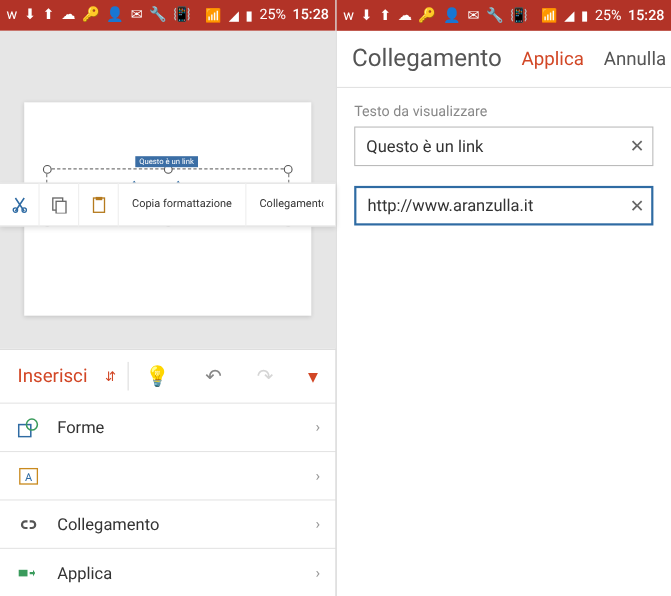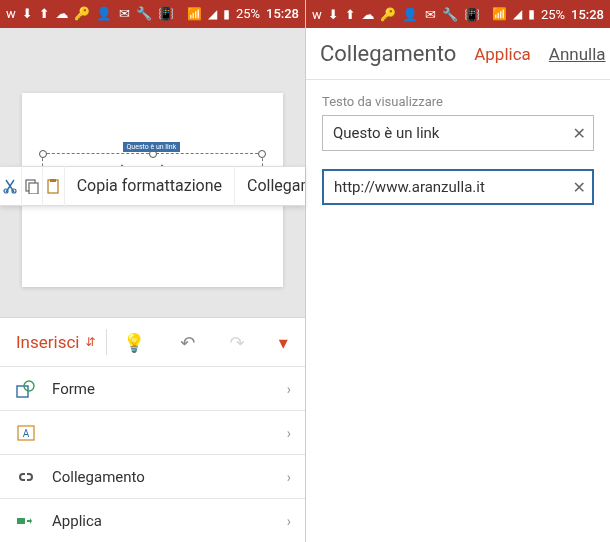--- a/index.html
+++ b/index.html
@@ -46,7 +46,7 @@
   .right-title { font-size:22px; color:#555; flex:1; }
   .act { font-size:17px; margin-left:18px; }
   .act.apply { color:#d24726; }
-  .act.cancel { color:#555;text-decoration:underline; }
+  .act.cancel { color:#555; }
   .form-area { padding:14px 16px; font-size:14px; color:#777; }
   .fld-label { font-size:13px; margin-bottom:6px; color:#888; }
   .fld-wrap { position:relative; margin-bottom:18px; }

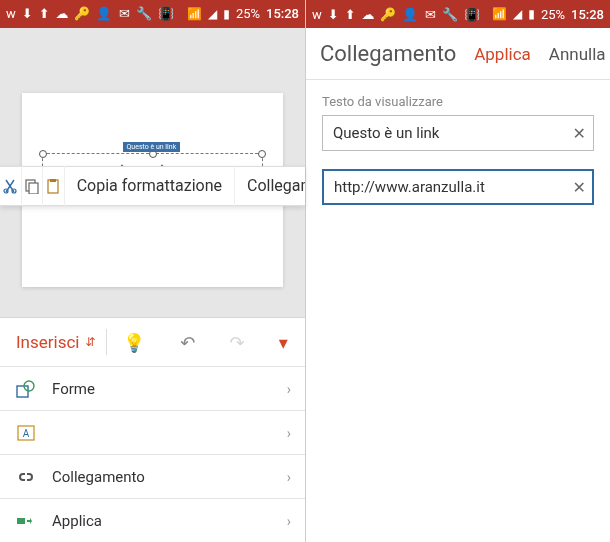--- a/index.html
+++ b/index.html
@@ -28,7 +28,7 @@
 
   .ctx-bar { position:absolute; top:138px; left:0; right:0; height:40px; background:#fff; border-top:1px solid #ddd; border-bottom:1px solid #ddd; display:flex; align-items:center; box-shadow:0 2px 5px rgba(0,0,0,.12); }
   .ctx-ico { width:36px; text-align:center; border-right:1px solid #eee; height:40px; display:flex; align-items:center; justify-content:center; }
-  .ctx-item { padding:0 12px; font-size:16px; color:#333; border-right:1px solid #eee; height:40px; display:flex; align-items:center; white-space:nowrap; }
+  .ctx-item { padding:0 12px; font-size:10px; color:#333; border-right:1px solid #eee; height:40px; display:flex; align-items:center; white-space:nowrap; }
   .ctx-item.last{border-right:none;}
 
   .bottom-panel { flex:1; background:#fff; border-top:1px solid #d6d6d6; display:flex; flex-direction:column; }

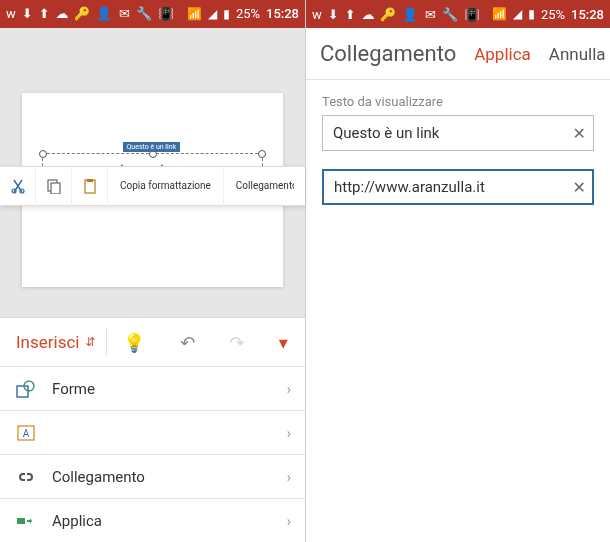--- a/index.html
+++ b/index.html
@@ -33,7 +33,7 @@
 
   .bottom-panel { flex:1; background:#fff; border-top:1px solid #d6d6d6; display:flex; flex-direction:column; }
   .panel-head { height:48px; display:flex; align-items:center; }
-  .tab-btn { color:#d24726; font-size:17px; padding:0 10px 0 16px; display:flex; align-items:center; gap:6px; }
+  .tab-btn { color:#d24726; font-size:17px; padding:0 10px 0 16px; display:flex; align-items:center; gap:16px; }
   .tab-btn .chev { font-size:12px; color:#d24726; }
   .head-icons { flex:1; display:flex; justify-content:space-around; align-items:center; color:#888; font-size:18px; }
   .head-sep { width:1px; height:26px; background:#ddd; }

